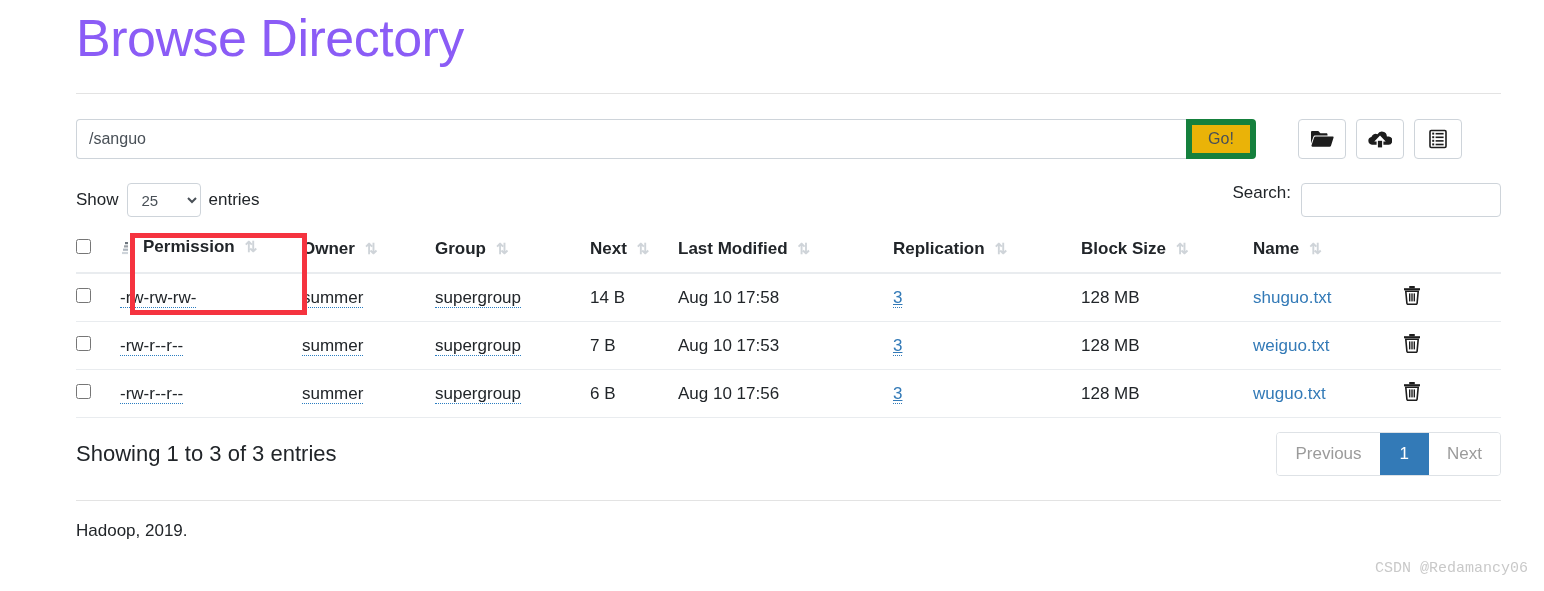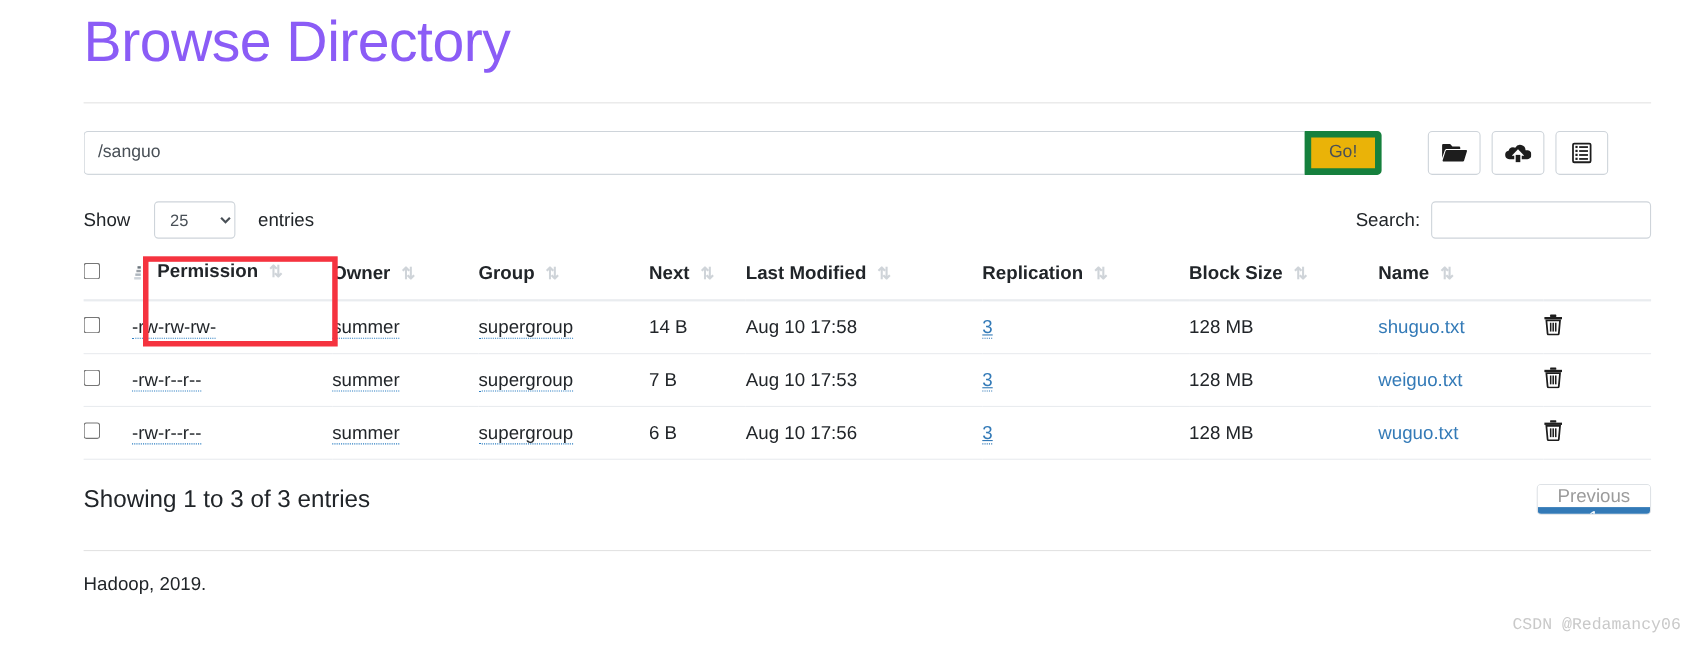--- a/index.html
+++ b/index.html
@@ -107,7 +107,6 @@
     align-items: center;
     font-size: 17px;
     color: #212529;
-    gap: 13px;
   }
   .dt-length select {
     margin: 0 8px;

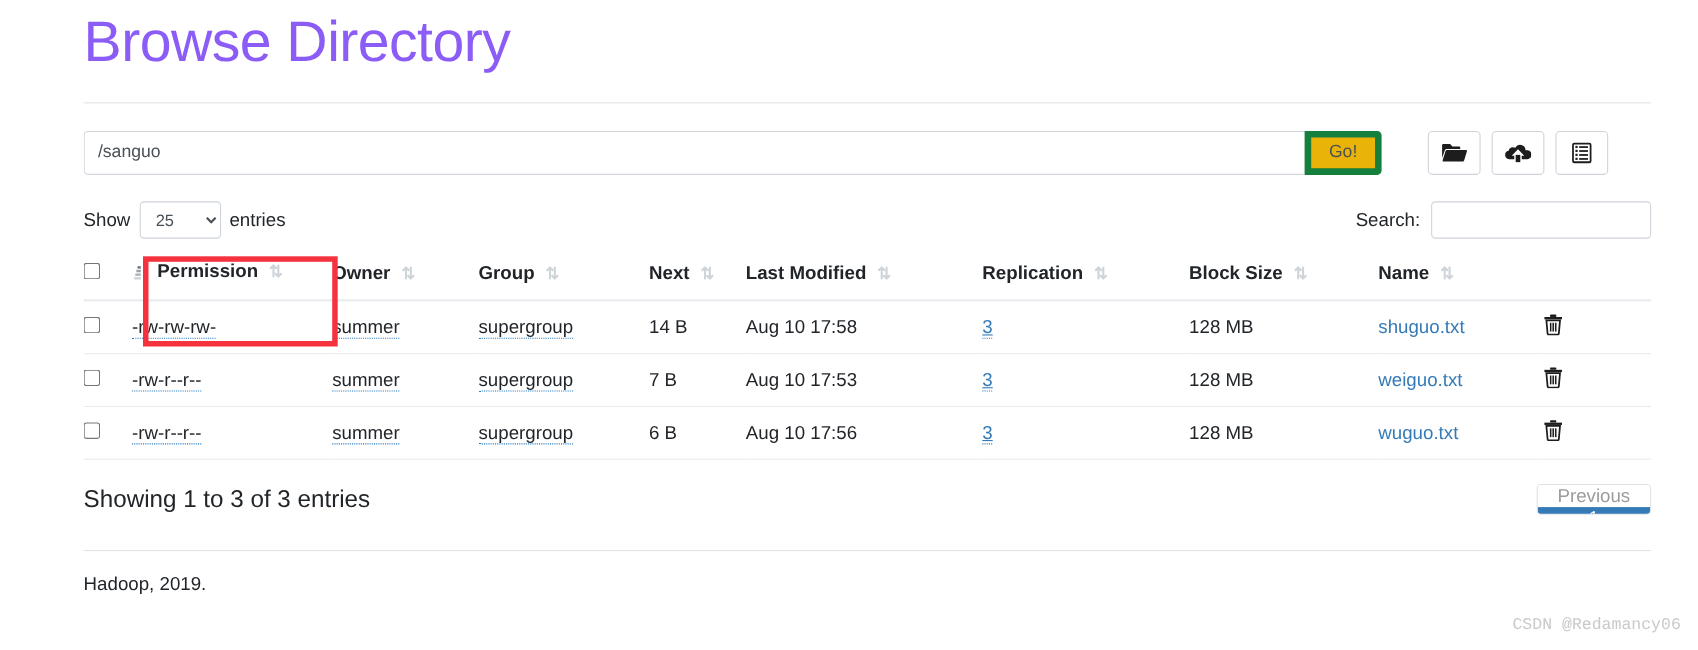--- a/index.html
+++ b/index.html
@@ -123,7 +123,7 @@
   }
   .dt-filter {
     display: flex;
-    align-items: center;
+    align-items: flex-start;
     font-size: 17px;
     color: #212529;
   }

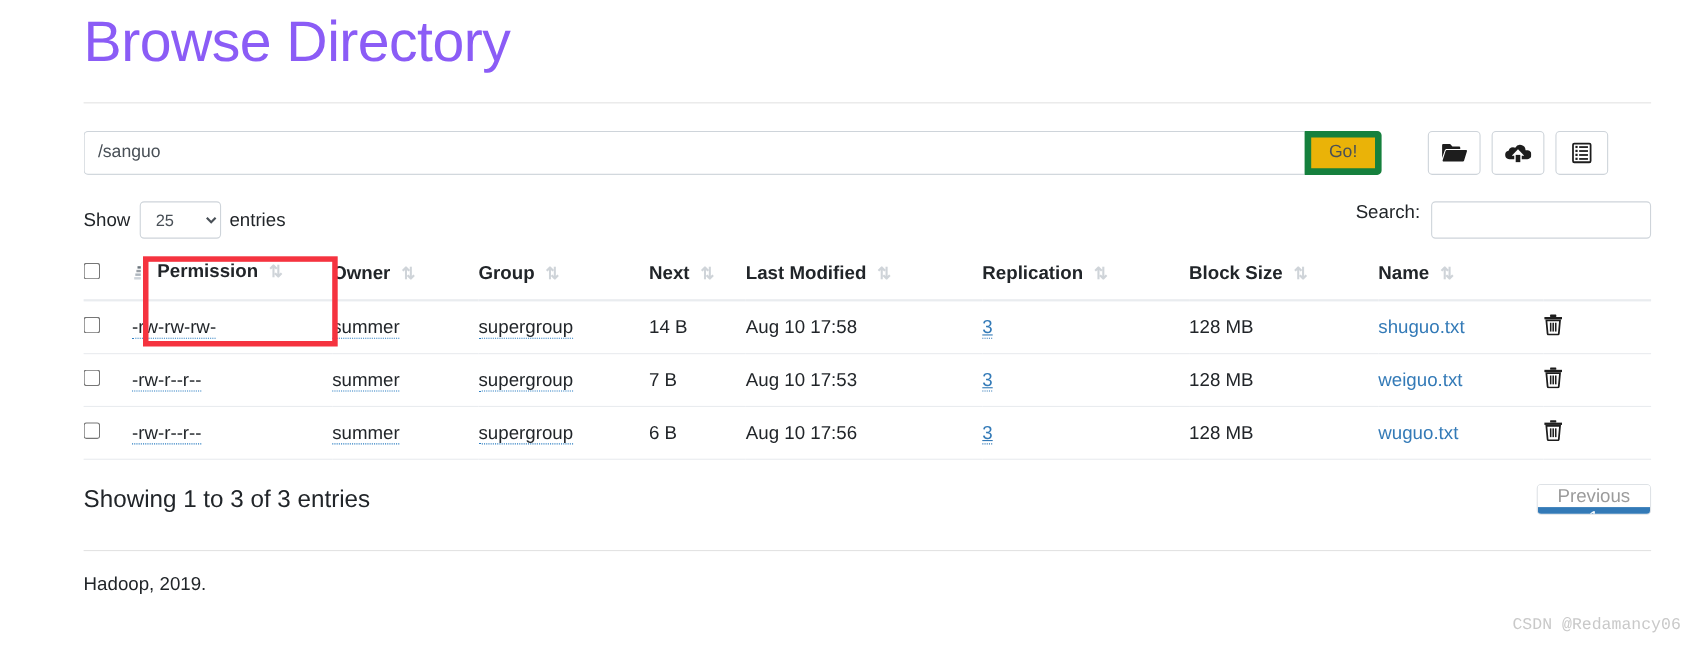--- a/index.html
+++ b/index.html
@@ -241,8 +241,7 @@
     border: 1px solid #dee2e6;
     border-radius: 4px;
     overflow: hidden;
-    height: 28px;
-    flex-direction: column;
+    height: 44px;
   }
   .pager button {
     border: 0;

